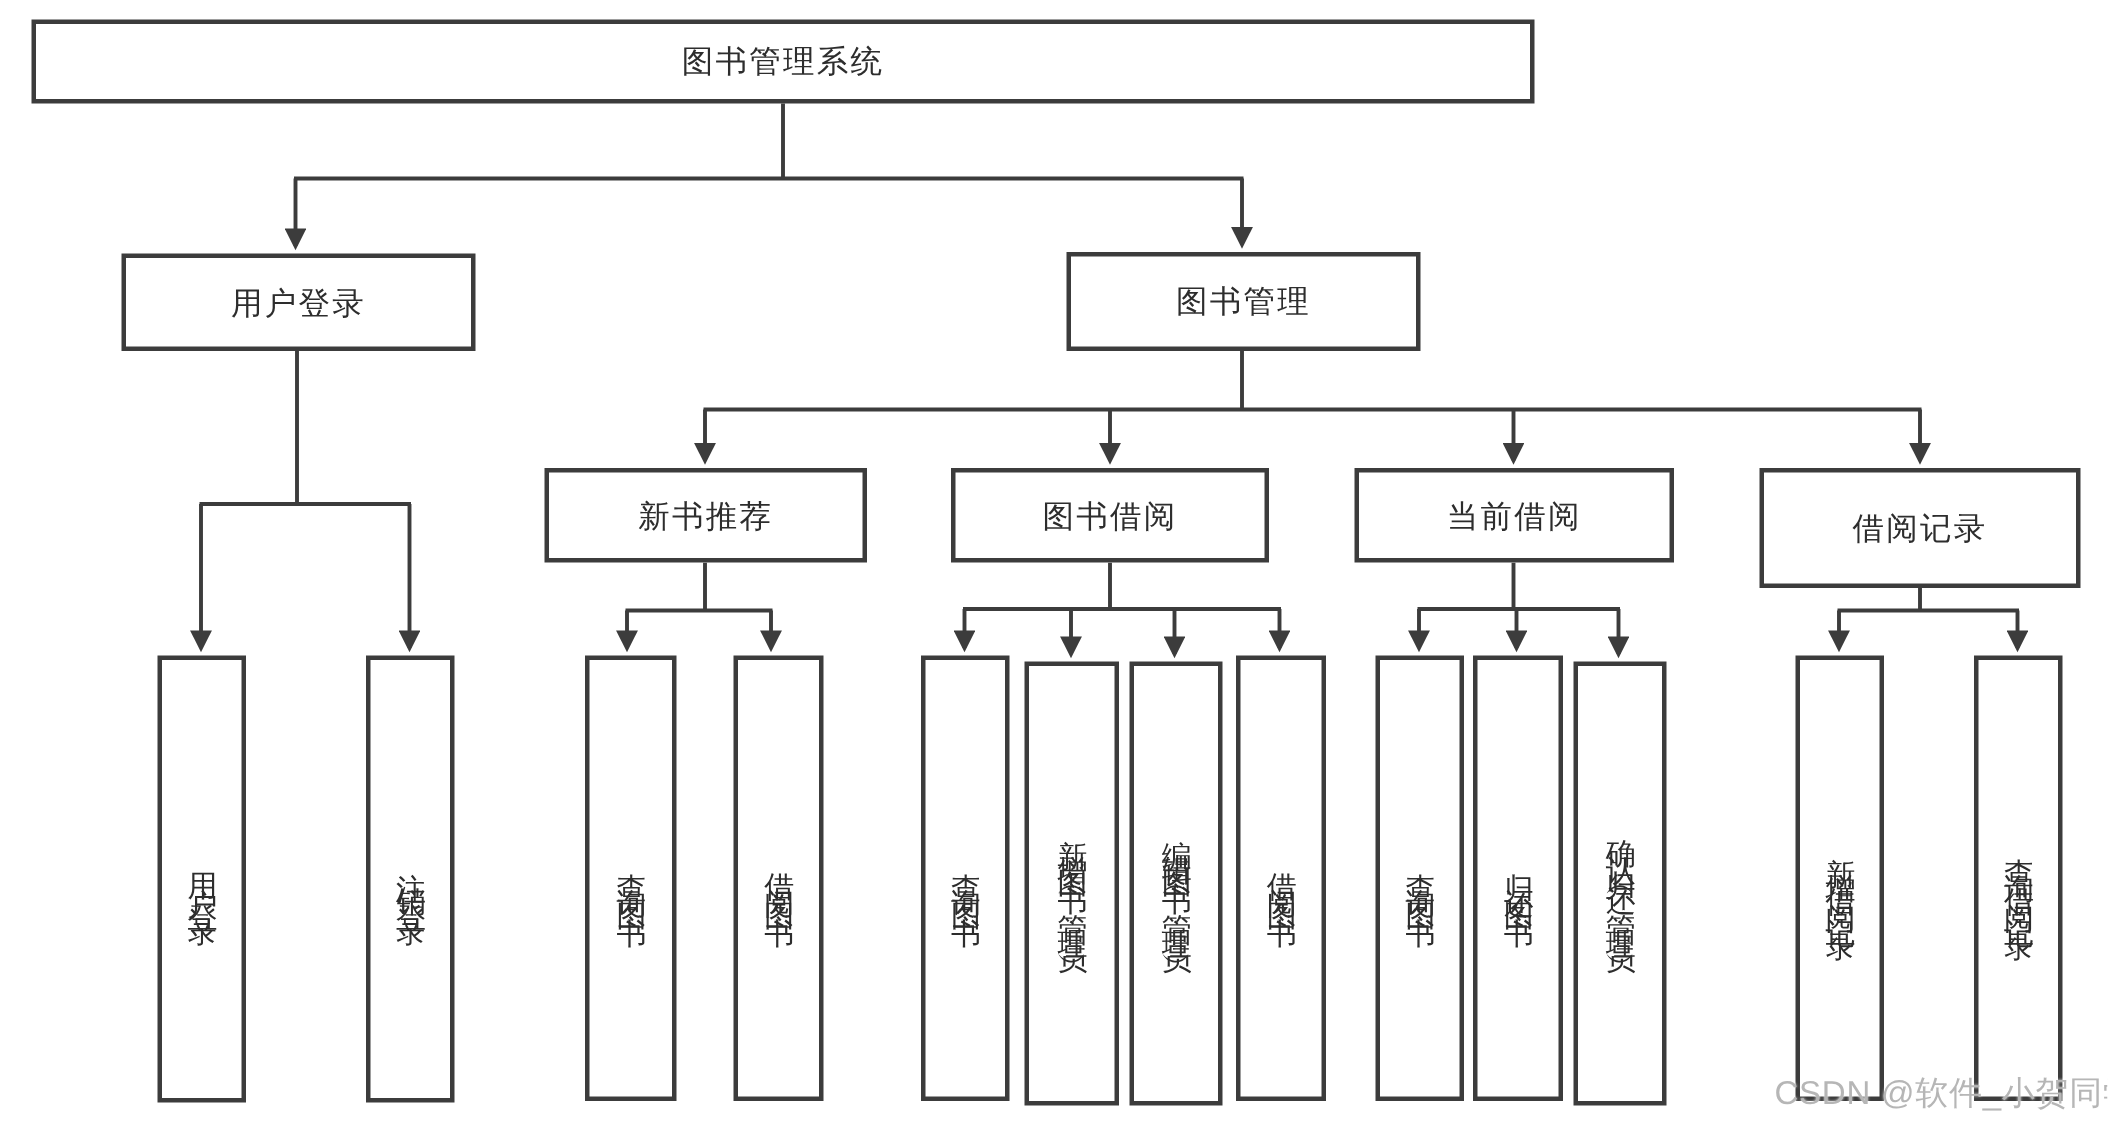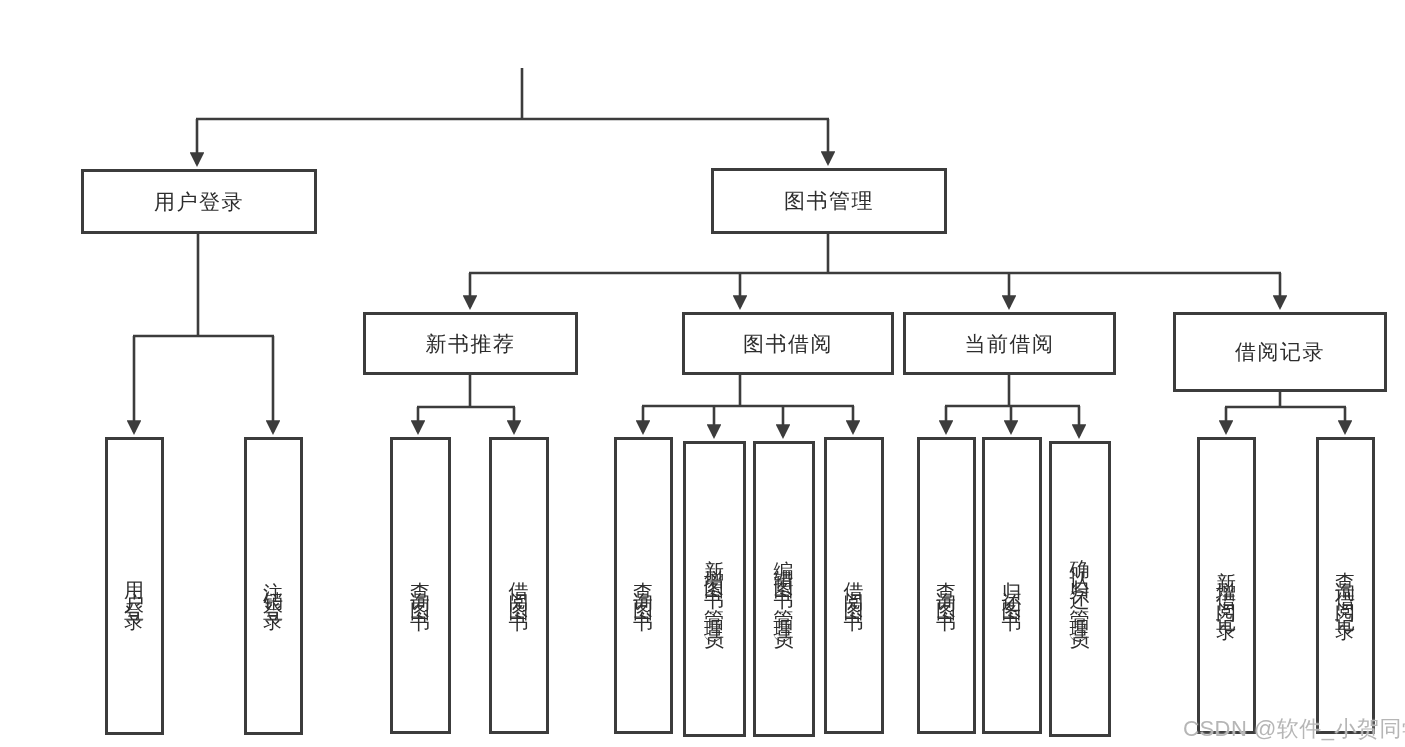--- a/index.html
+++ b/index.html
@@ -97,6 +97,9 @@
     <line x1="1345" y1="407" x2="1345" y2="432" marker-end="url(#arrow)"></line>
   </svg>
 
+  <div class="node h-node" style="left:21px; top:13px; width:1002px; height:56px;">
+    <span>图书管理系统</span>
+  </div>
 
   <div class="node h-node" style="left:81px; top:169px; width:236px; height:65px;">
     <span>用户登录</span>

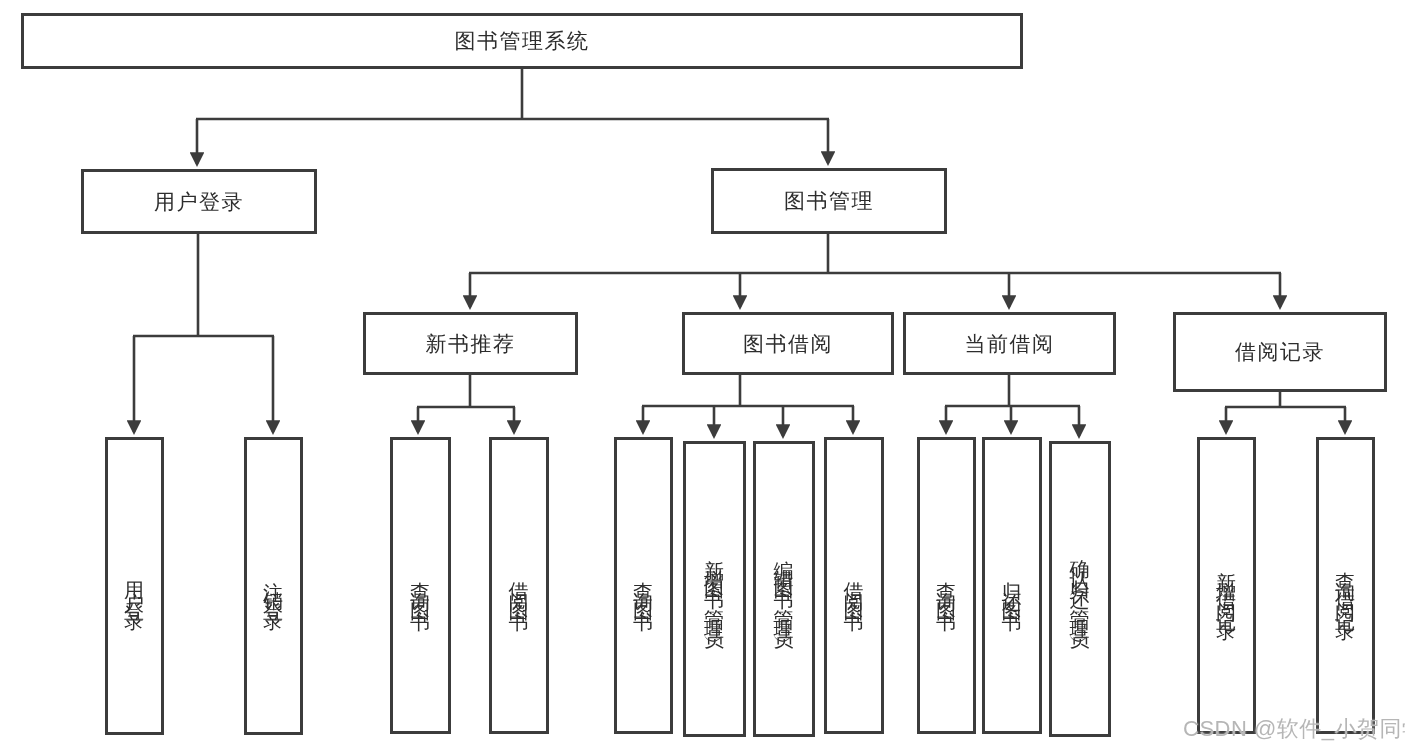--- a/index.html
+++ b/index.html
@@ -111,7 +111,7 @@
   <div class="node h-node" style="left:363px; top:312px; width:215px; height:63px;">
     <span>新书推荐</span>
   </div>
-  <div class="node h-node" style="left:634px; top:312px; width:212px; height:63px;margin-left:48px;">
+  <div class="node h-node" style="left:634px; top:312px; width:212px; height:63px;">
     <span>图书借阅</span>
   </div>
   <div class="node h-node" style="left:903px; top:312px; width:213px; height:63px;">

